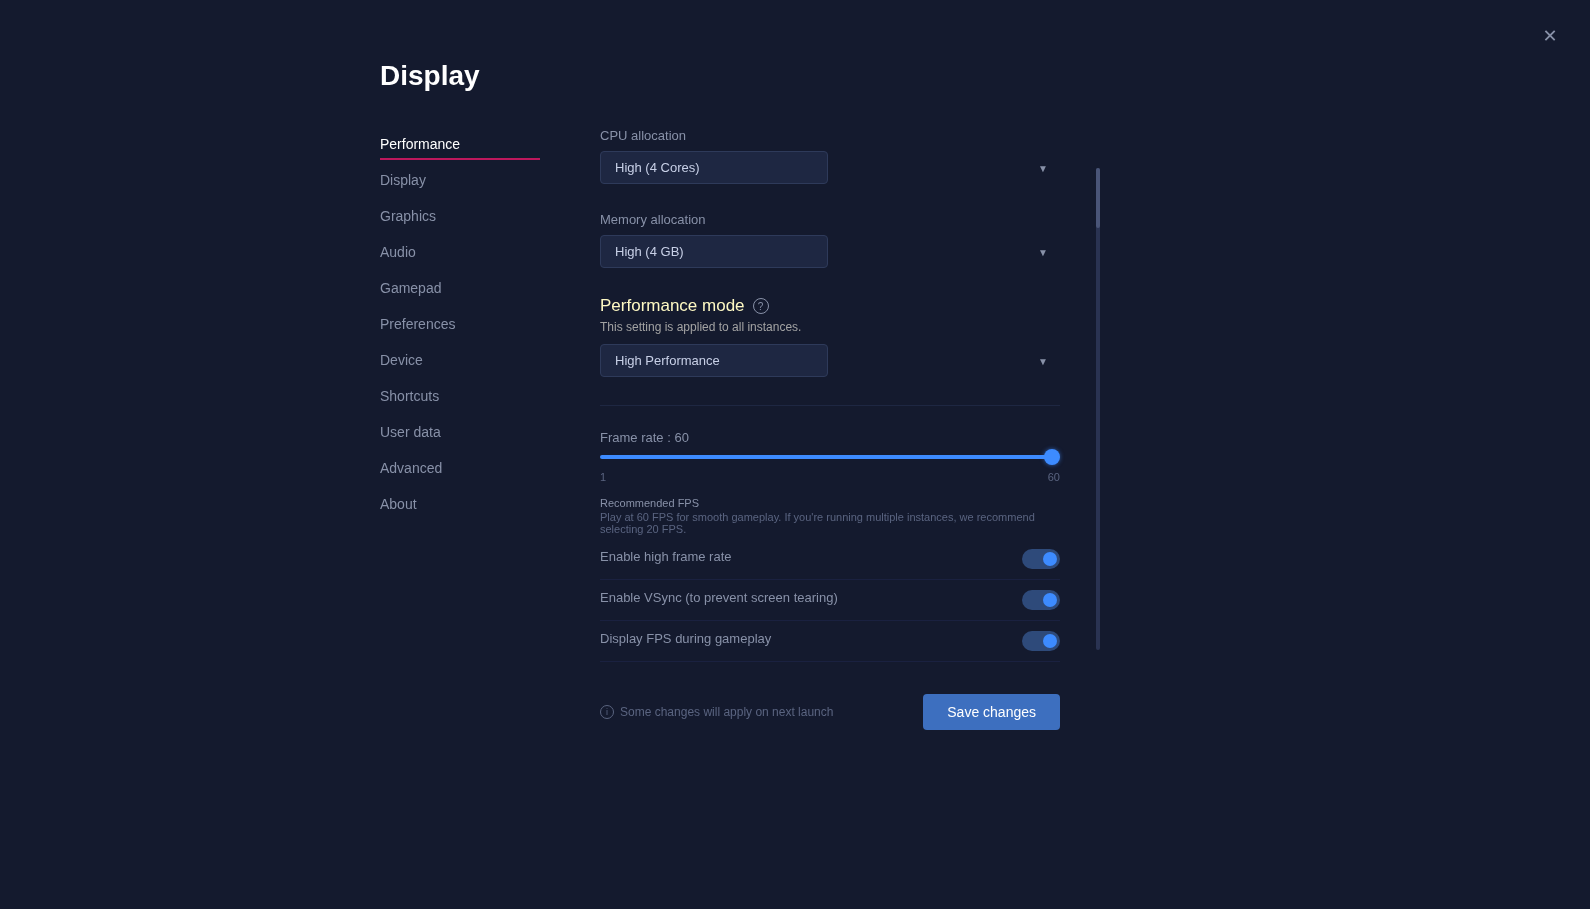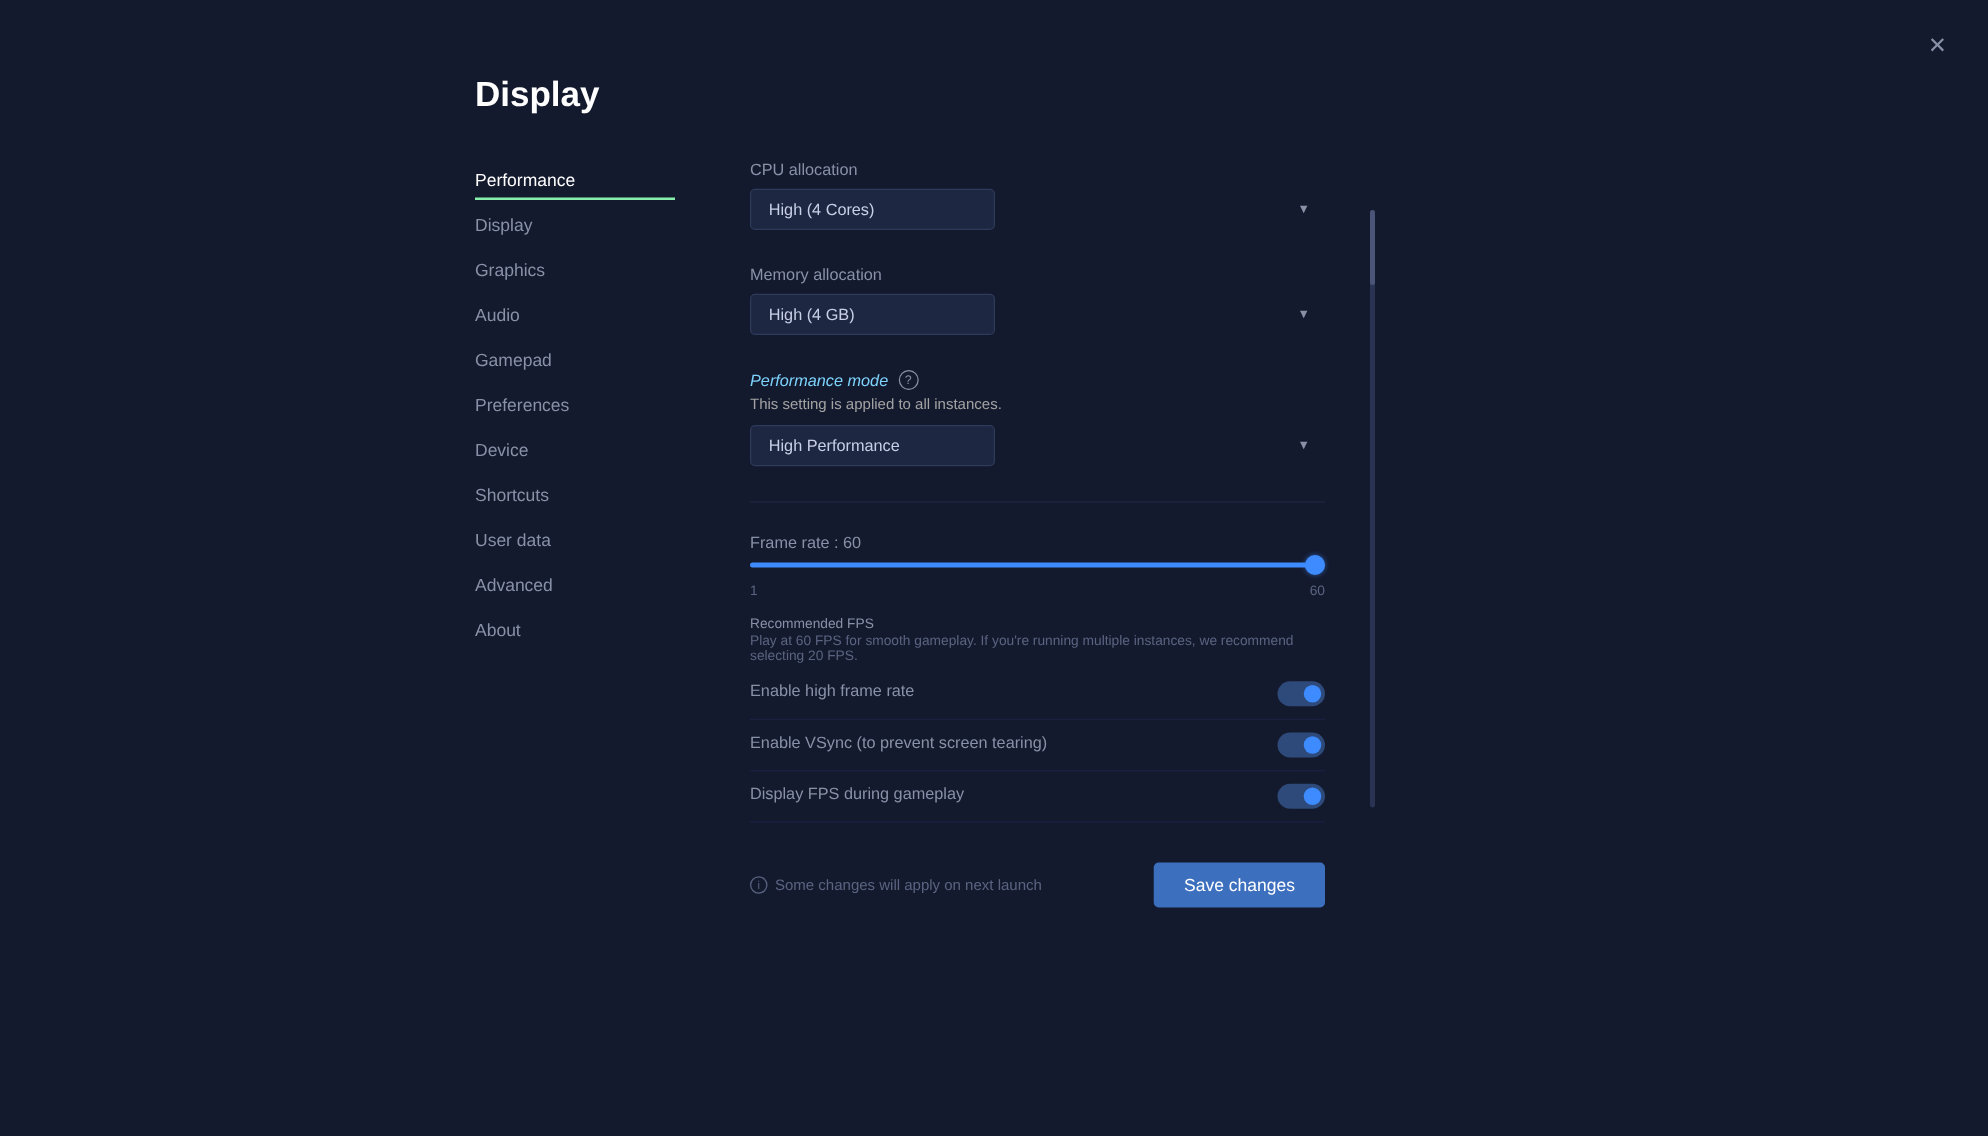--- a/index.html
+++ b/index.html
@@ -52,7 +52,7 @@
 
     .sidebar-item.active {
       color: #ffffff;
-      border-bottom: 2px solid #86efac;
+      border-bottom: 2px solid #be185d;
       padding-bottom: 6px;
     }
 

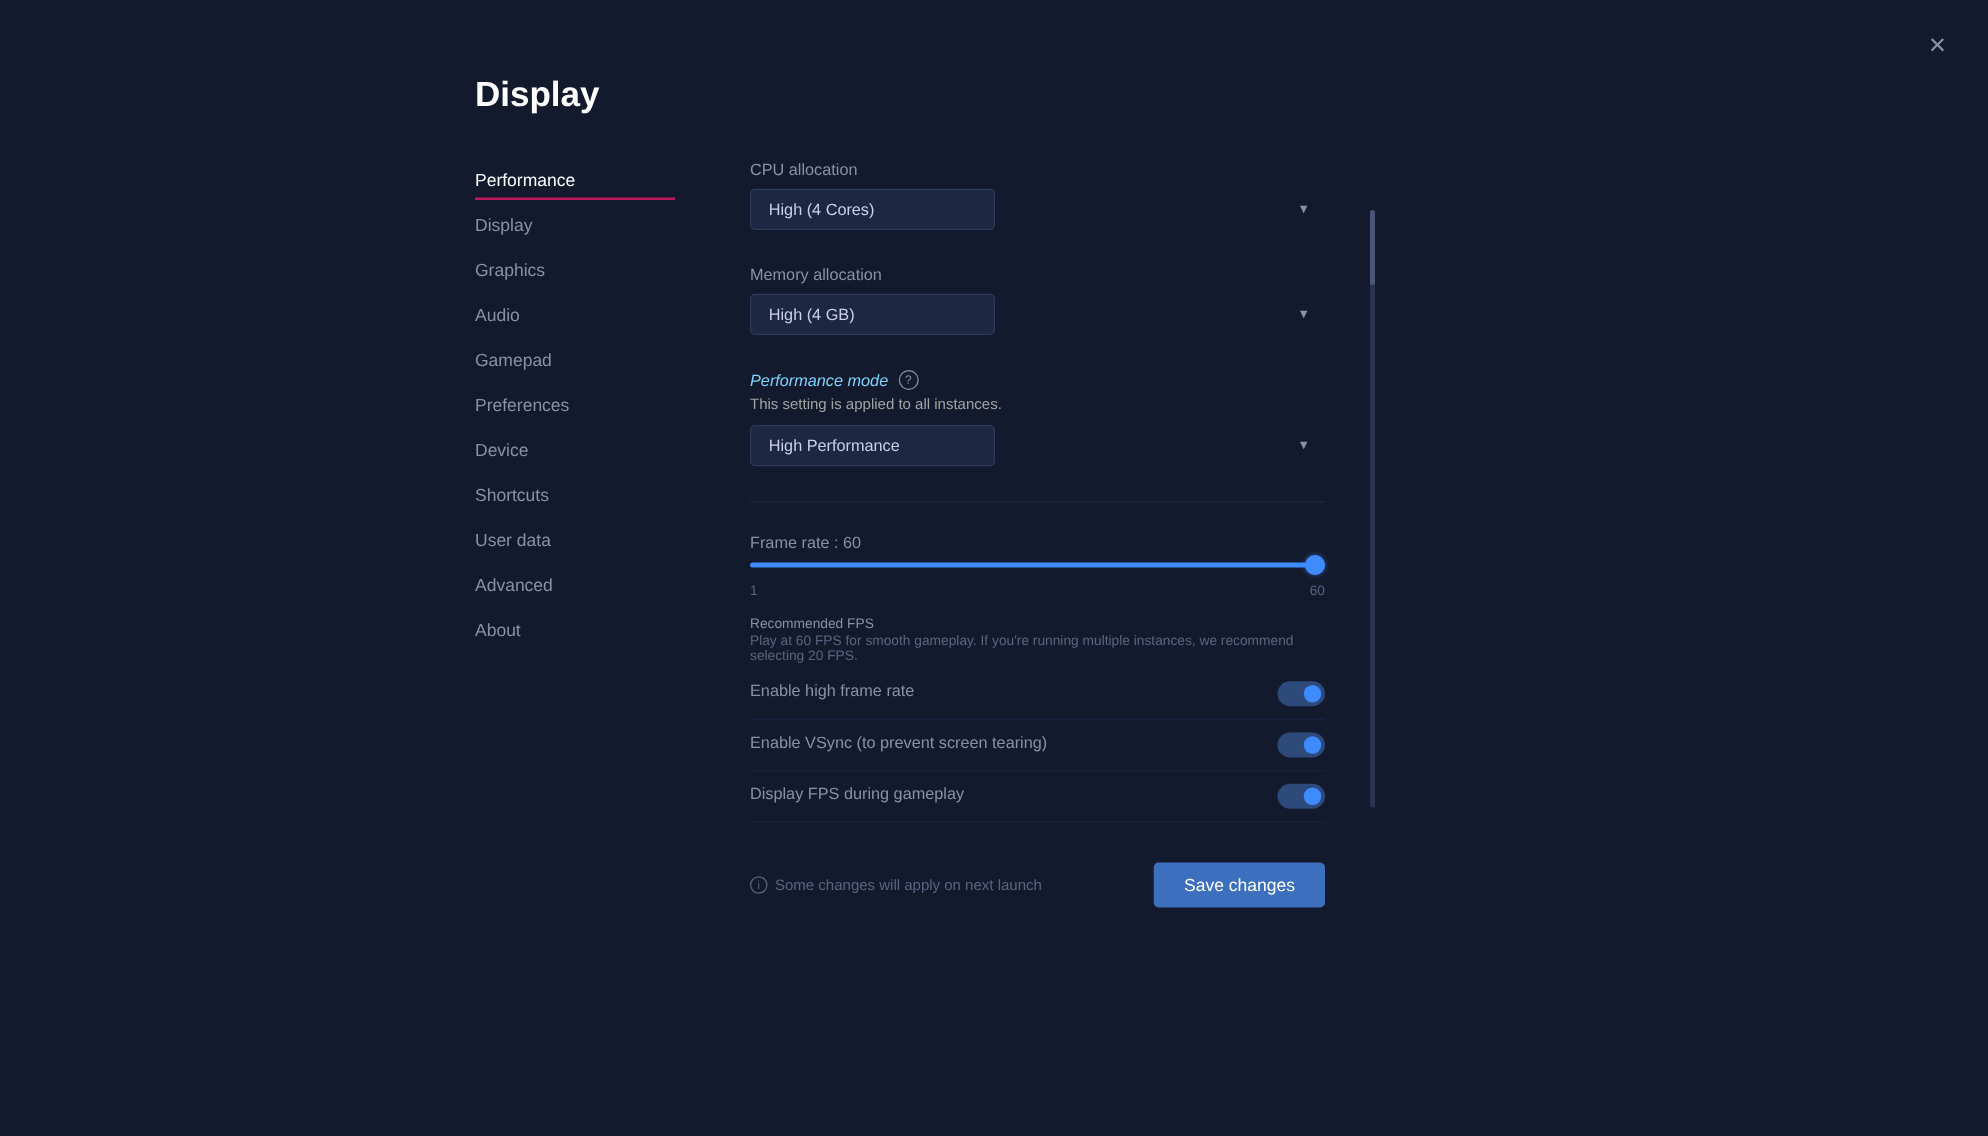--- a/index.html
+++ b/index.html
@@ -93,7 +93,7 @@
     }
 
     .select-box {
-      width: 196px;
+      width: 228px;
       background: #1e2742;
       border: 1px solid #2e3a5a;
       border-radius: 4px;

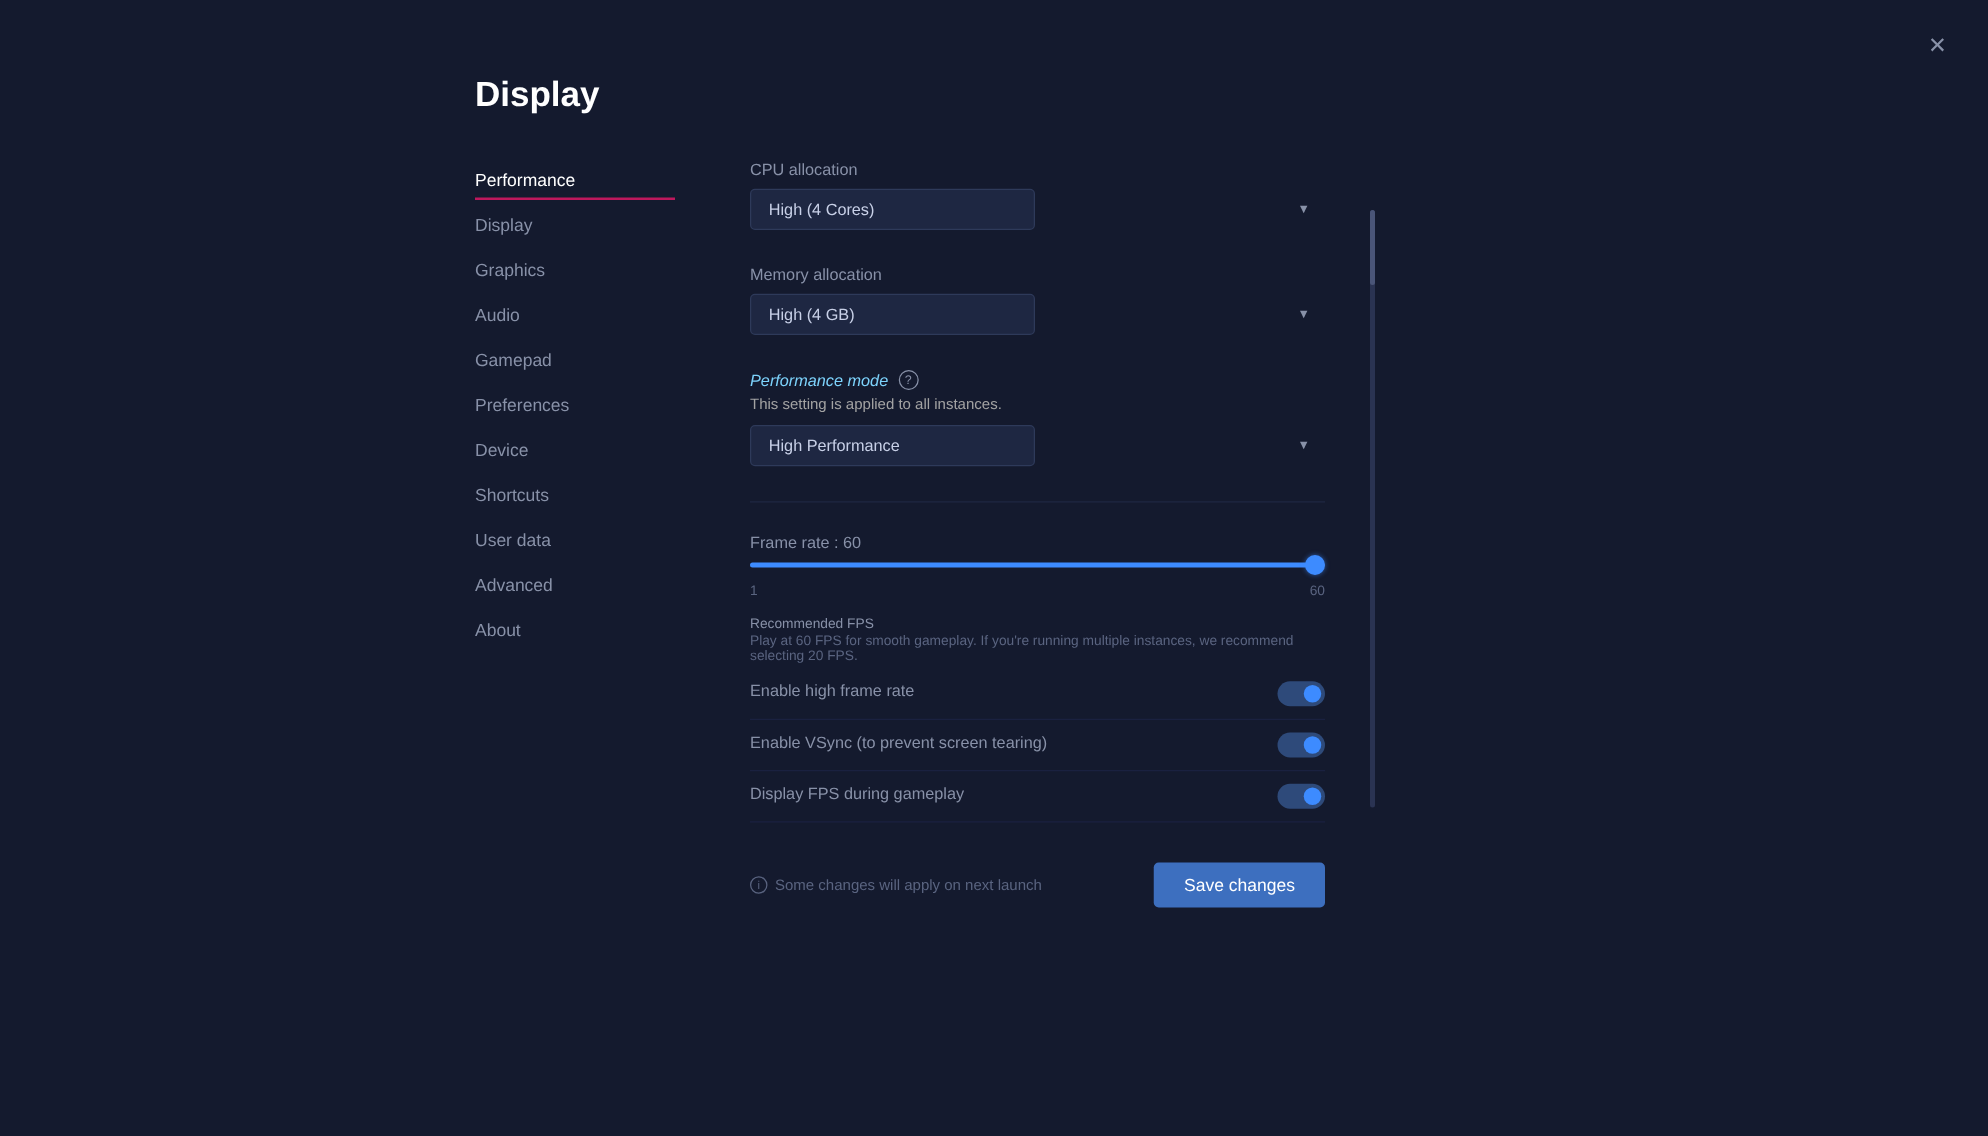--- a/index.html
+++ b/index.html
@@ -123,9 +123,8 @@
     }
 
     .performance-mode-label {
-      font-size: 13px;
-      color: #7dd3fc;
-      font-style: italic;
+      font-size: 17px;
+      color: #fef9c3;
     }
 
     .help-icon {

